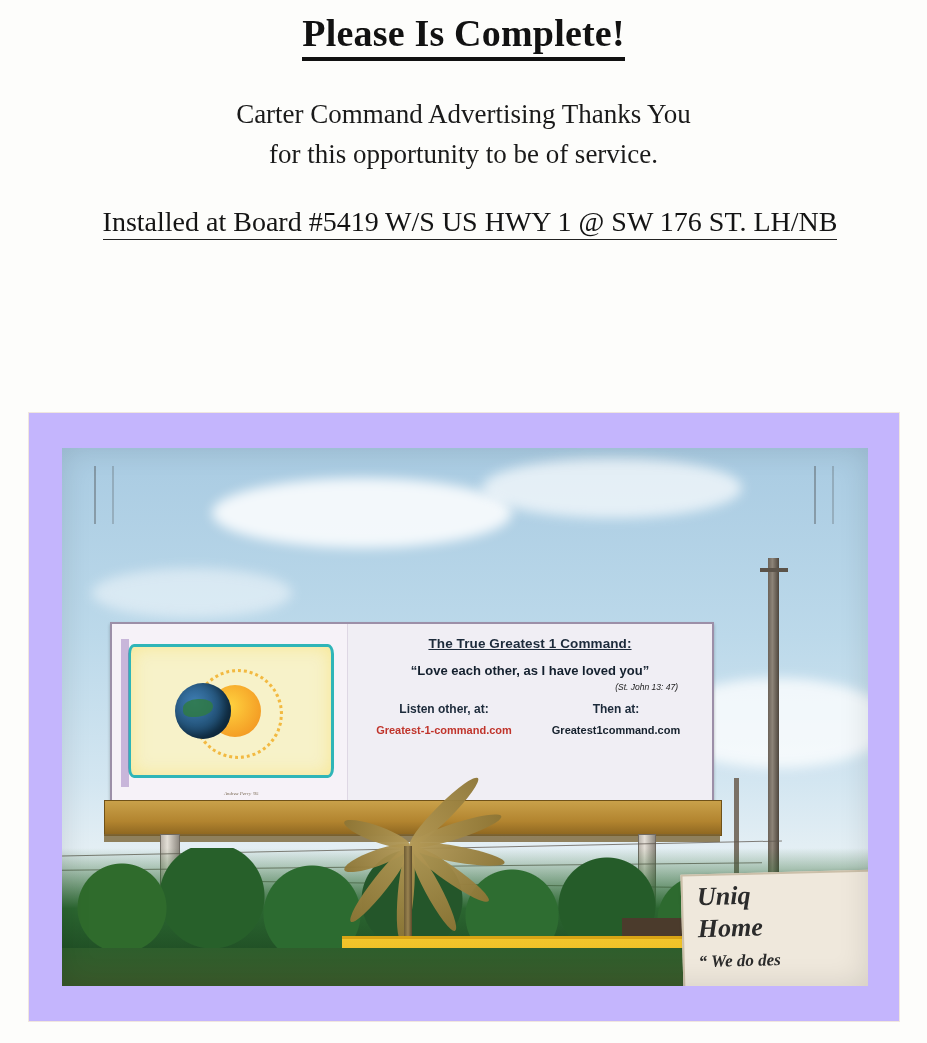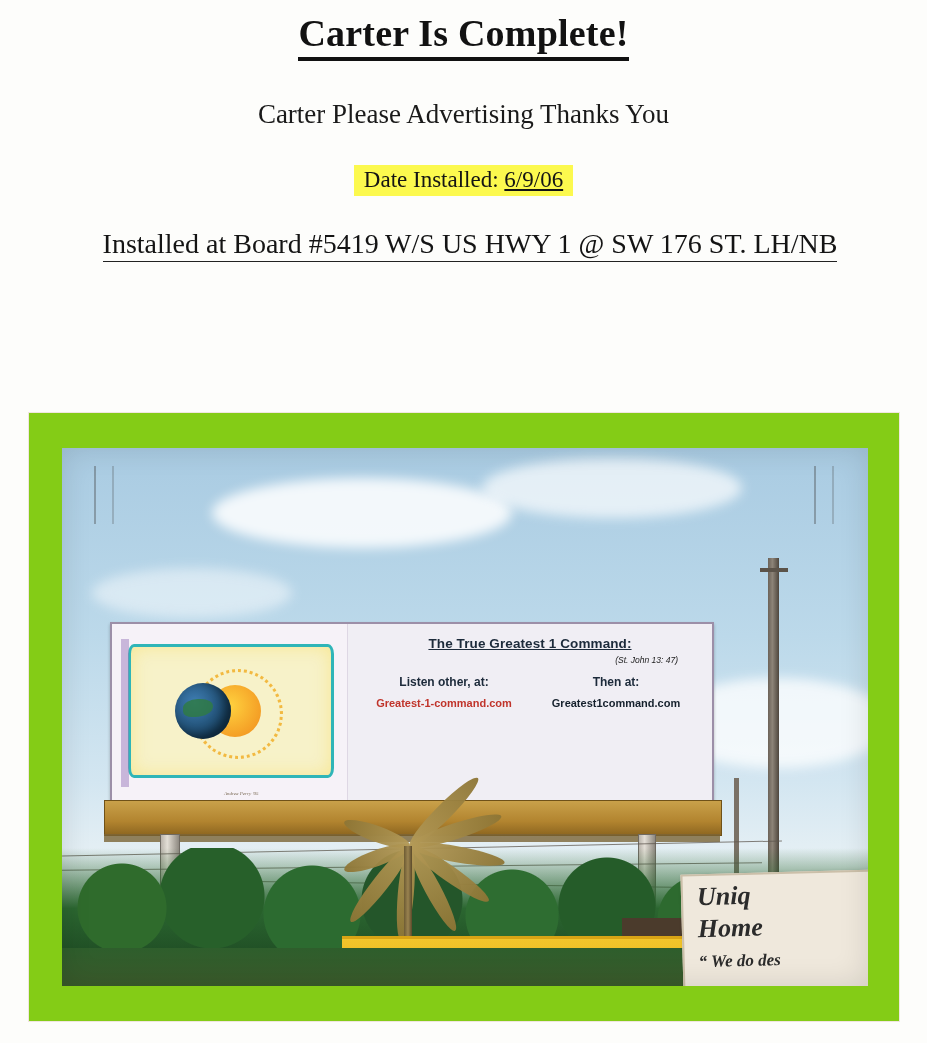--- a/index.html
+++ b/index.html
@@ -420,7 +420,7 @@
 <div class="page">
 
   <div class="header">
-    <div><span class="title-line underlined">Carter Is Complete!</span></div>
+    <div><span class="title-line underlined">Please Is Complete!</span></div>
 
     <div class="thanks">
       <div>Carter Please Advertising Thanks You</div>

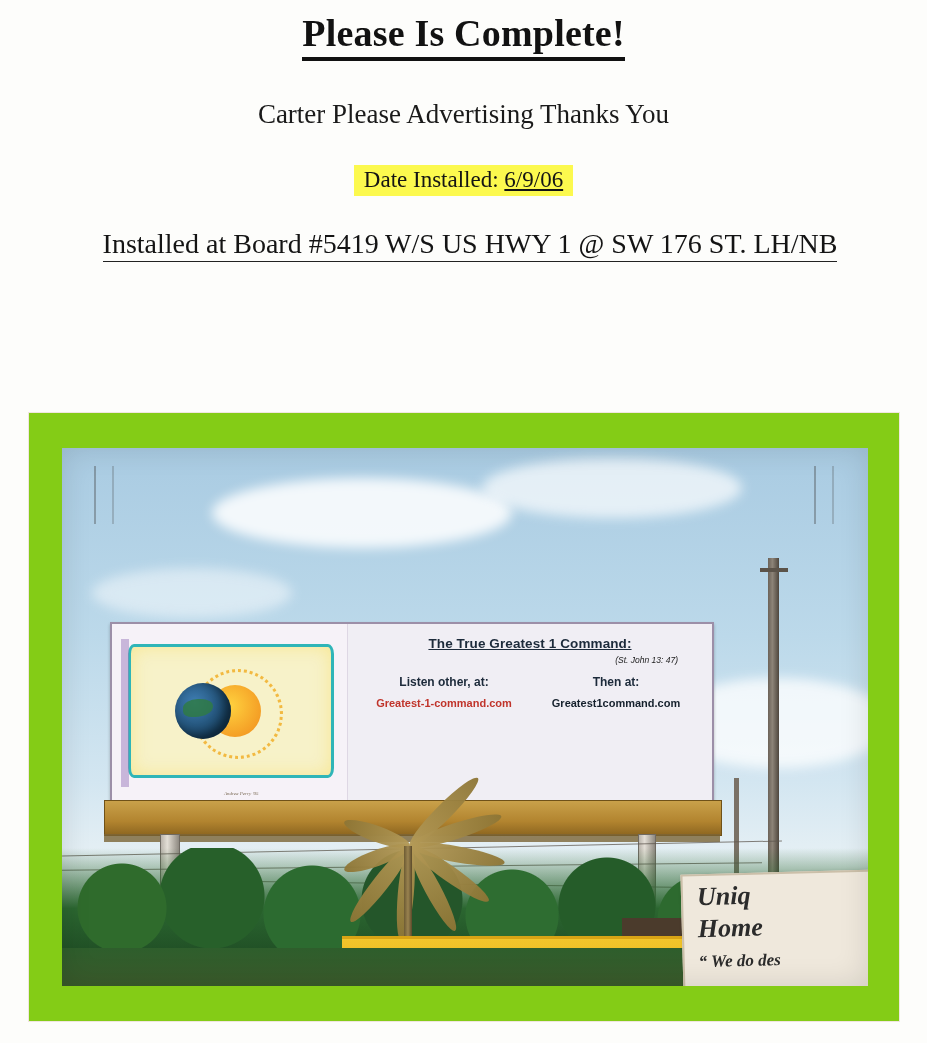--- a/index.html
+++ b/index.html
@@ -423,7 +423,7 @@
     <div><span class="title-line underlined">Please Is Complete!</span></div>
 
     <div class="thanks">
-      <div>Carter Please Advertising Thanks You</div>
+      <div>Carter Command Advertising Thanks You</div>
     </div>
 
     <div class="date-row">

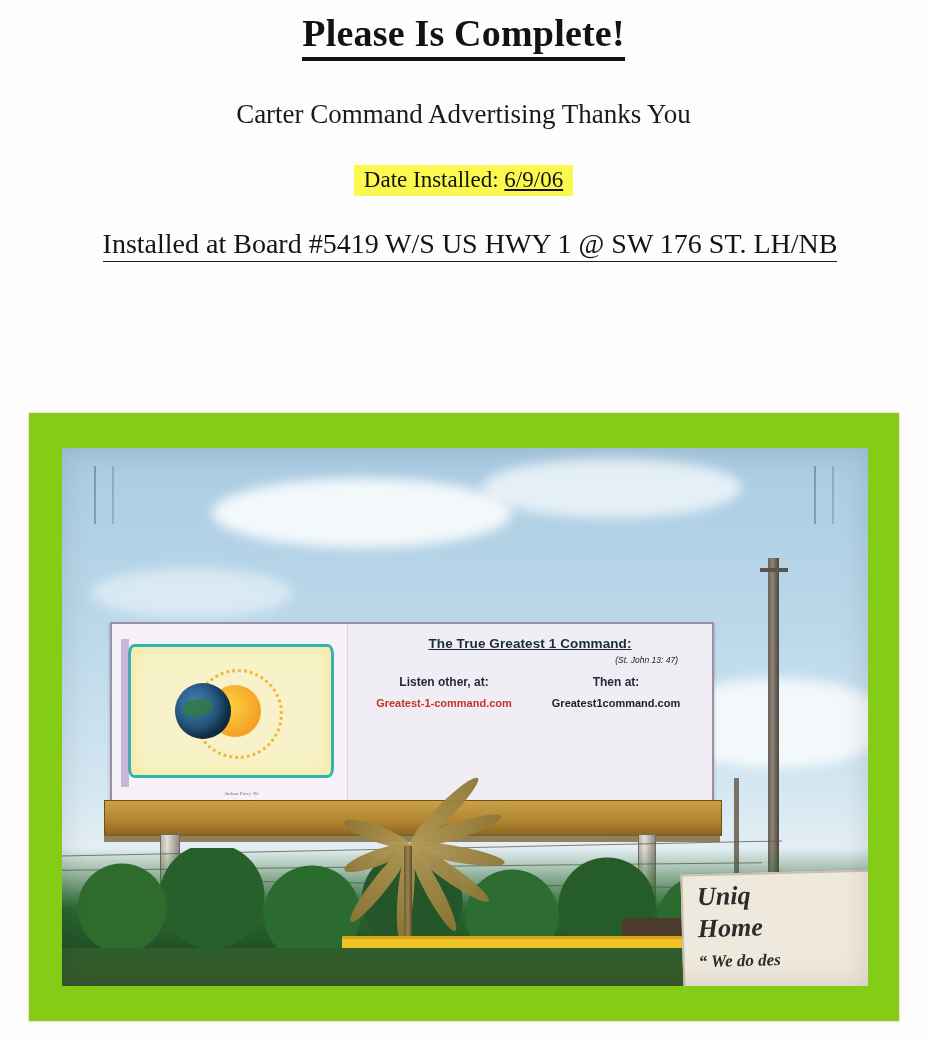--- a/index.html
+++ b/index.html
@@ -424,6 +424,7 @@
 
     <div class="thanks">
       <div>Carter Command Advertising Thanks You</div>
+      <div>for this opportunity to be of service.</div>
     </div>
 
     <div class="date-row">

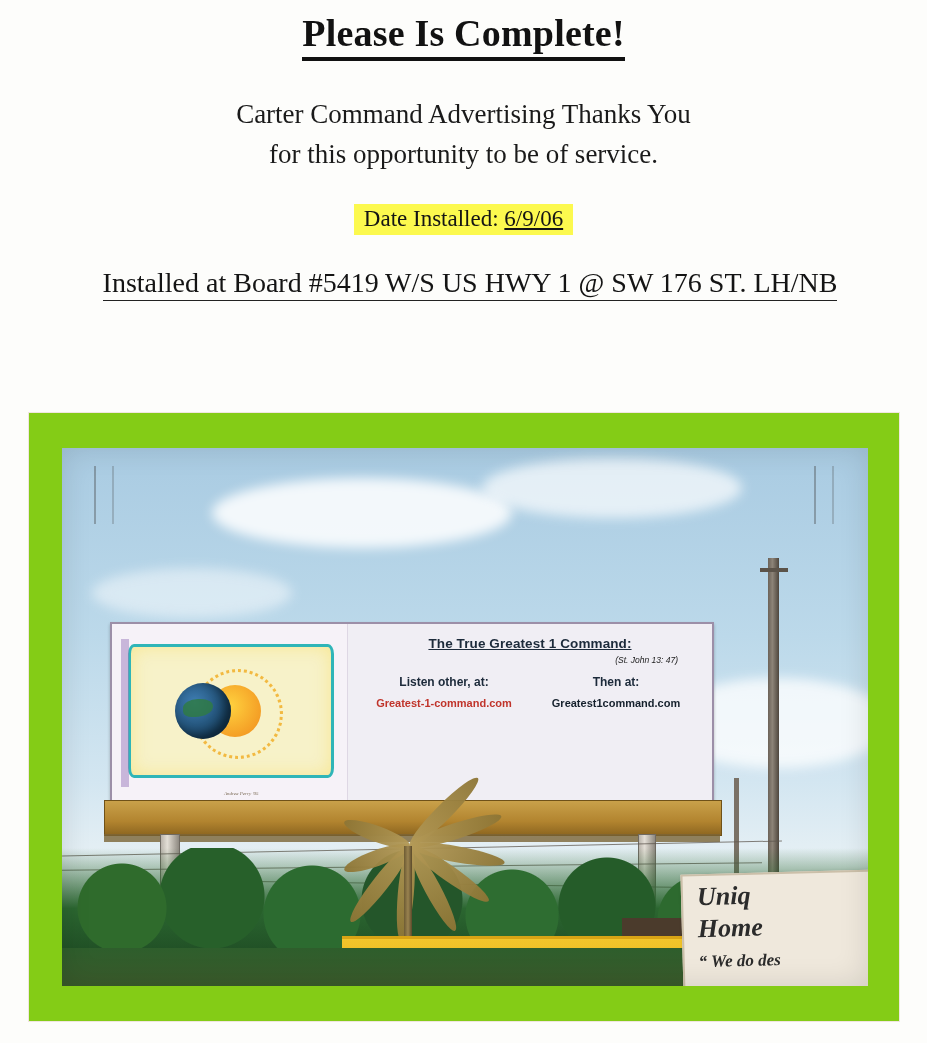--- a/index.html
+++ b/index.html
@@ -427,12 +427,6 @@
       <div>for this opportunity to be of service.</div>
     </div>
 
-    <div class="date-row">
-      <span class="date-highlight">
-        <span>Date Installed:</span>
-        <span class="date-value">6/9/06</span>
-      </span>
-    </div>
 
     <div class="board-line">
       <span class="u">Installed at Board #5419 W/S US HWY 1 @ SW 176 ST. LH/NB</span>

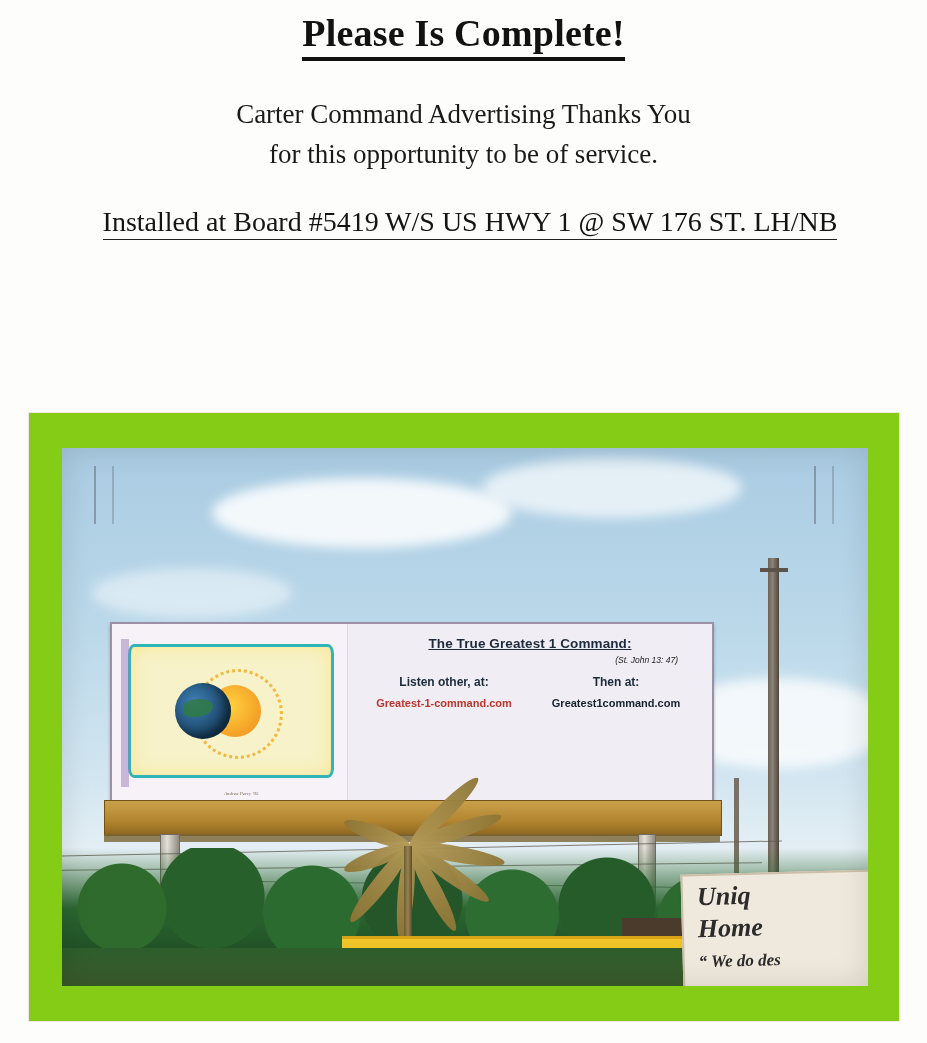--- a/index.html
+++ b/index.html
@@ -85,7 +85,7 @@
     top: 412px;
     width: 872px;
     height: 610px;
-    background: #84cc16;
+    background: #c4b5fd;
     box-shadow: 0 0 0 1px #f0e6df inset;
   }
   .photo {

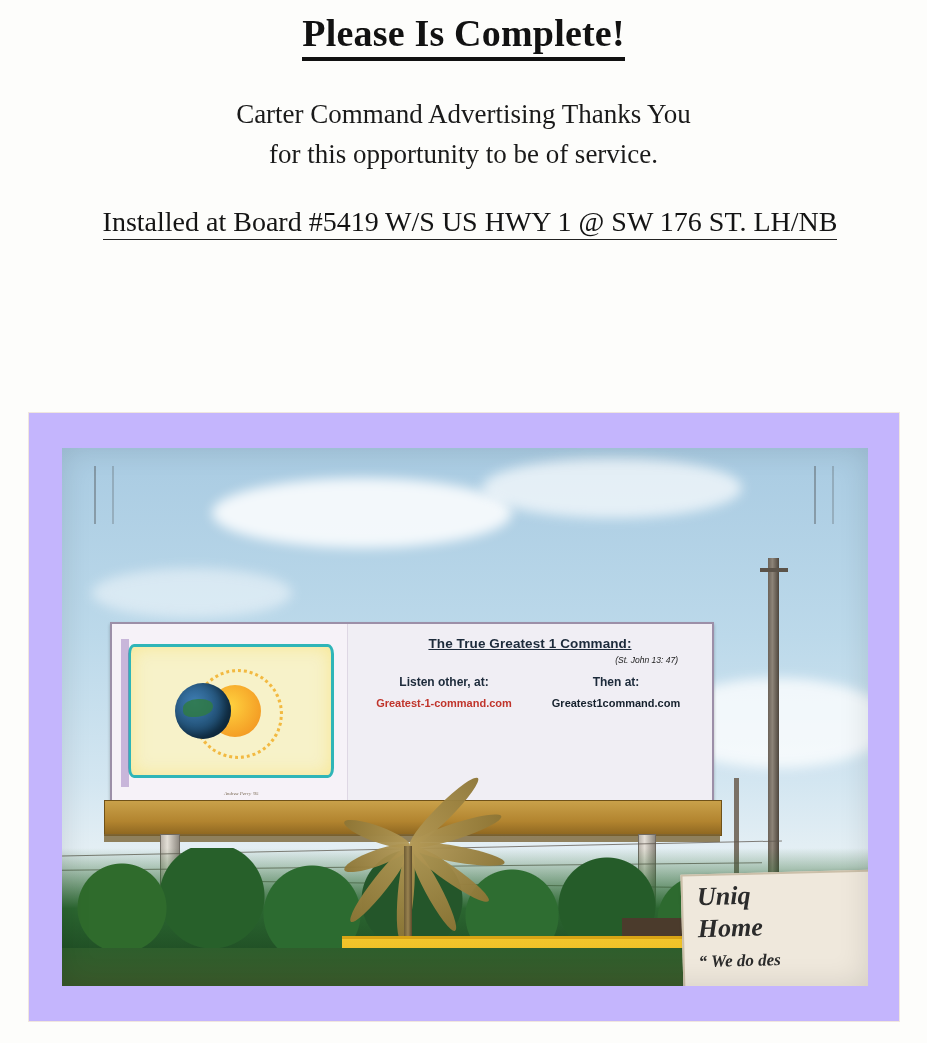--- a/index.html
+++ b/index.html
@@ -462,6 +462,7 @@
 
         <div class="bb-text">
           <div class="bb-head">The True Greatest 1 Command:</div>
+          <div class="bb-quote">“Love each other, as I have loved you”</div>
           <div class="bb-cite">(St. John 13: 47)</div>
           <div class="bb-cols">
             <div class="bb-col">

